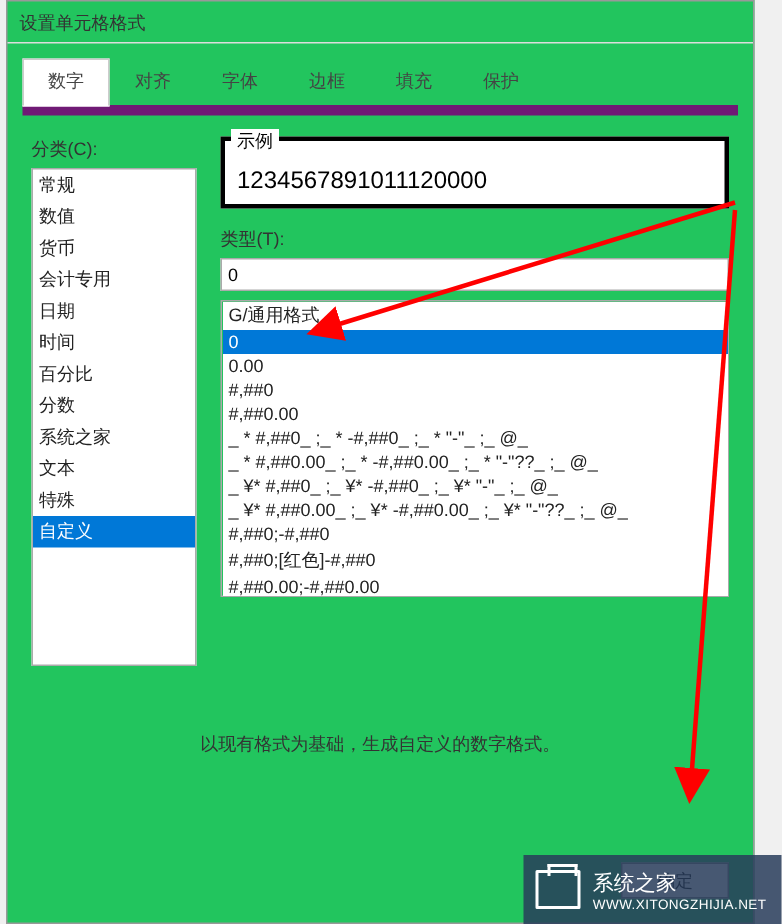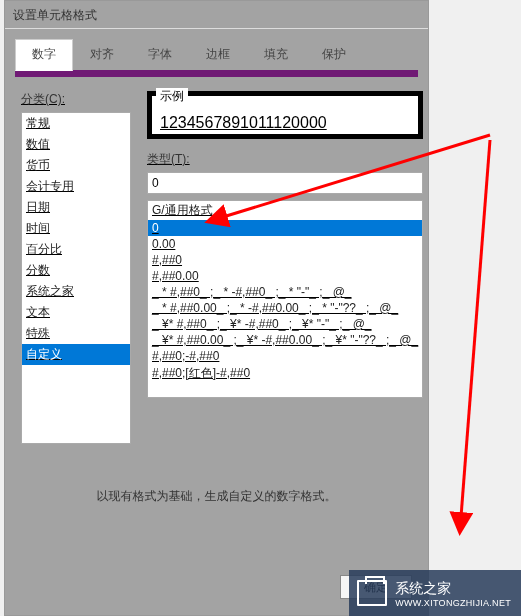--- a/index.html
+++ b/index.html
@@ -15,9 +15,9 @@
     .dialog {
       position: absolute;
       top: 0; left: 4px;
-      width: 425px;
+      width: 499px;
       height: 616px;
-      background: #a3a3a3;
+      background: #22c55e;
       border: 1px solid #999;
     }
     .title-bar {

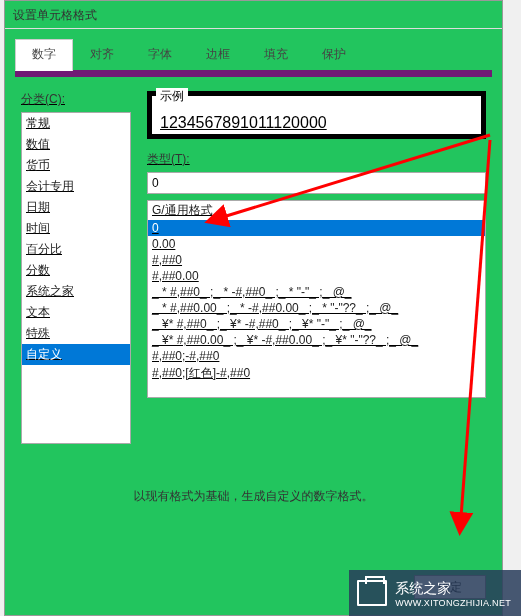--- a/index.html
+++ b/index.html
@@ -57,7 +57,6 @@
     .layout {
       display: flex;
       gap: 16px;
-      text-decoration: underline;
     }
     .category-list {
       width: 110px;

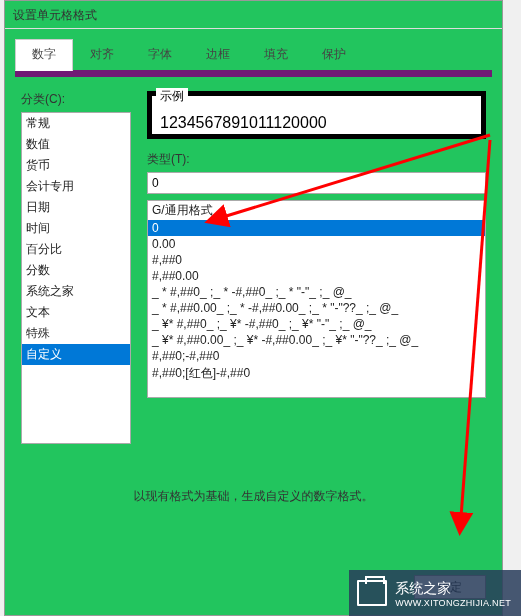--- a/index.html
+++ b/index.html
@@ -79,7 +79,7 @@
       flex: 1;
     }
     .sample-box {
-      border: 5px solid #000000;
+      border: 3px solid #000000;
       background: #fff;
       height: 48px;
       padding: 4px 0 4px 0;

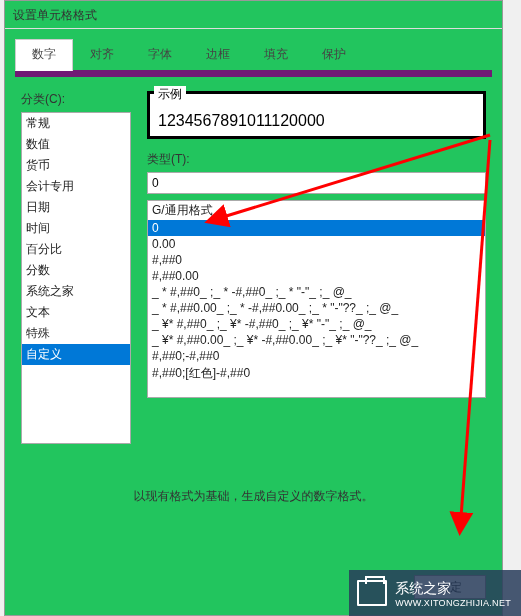--- a/index.html
+++ b/index.html
@@ -241,6 +241,7 @@
             <div class="format-item">_ ¥* #,##0.00_ ;_ ¥* -#,##0.00_ ;_ ¥* "-"??_ ;_ @_ </div>
             <div class="format-item">#,##0;-#,##0</div>
             <div class="format-item">#,##0;[红色]-#,##0</div>
+            <div class="format-item">#,##0.00;-#,##0.00</div>
           </div>
       </div>
     </div>

